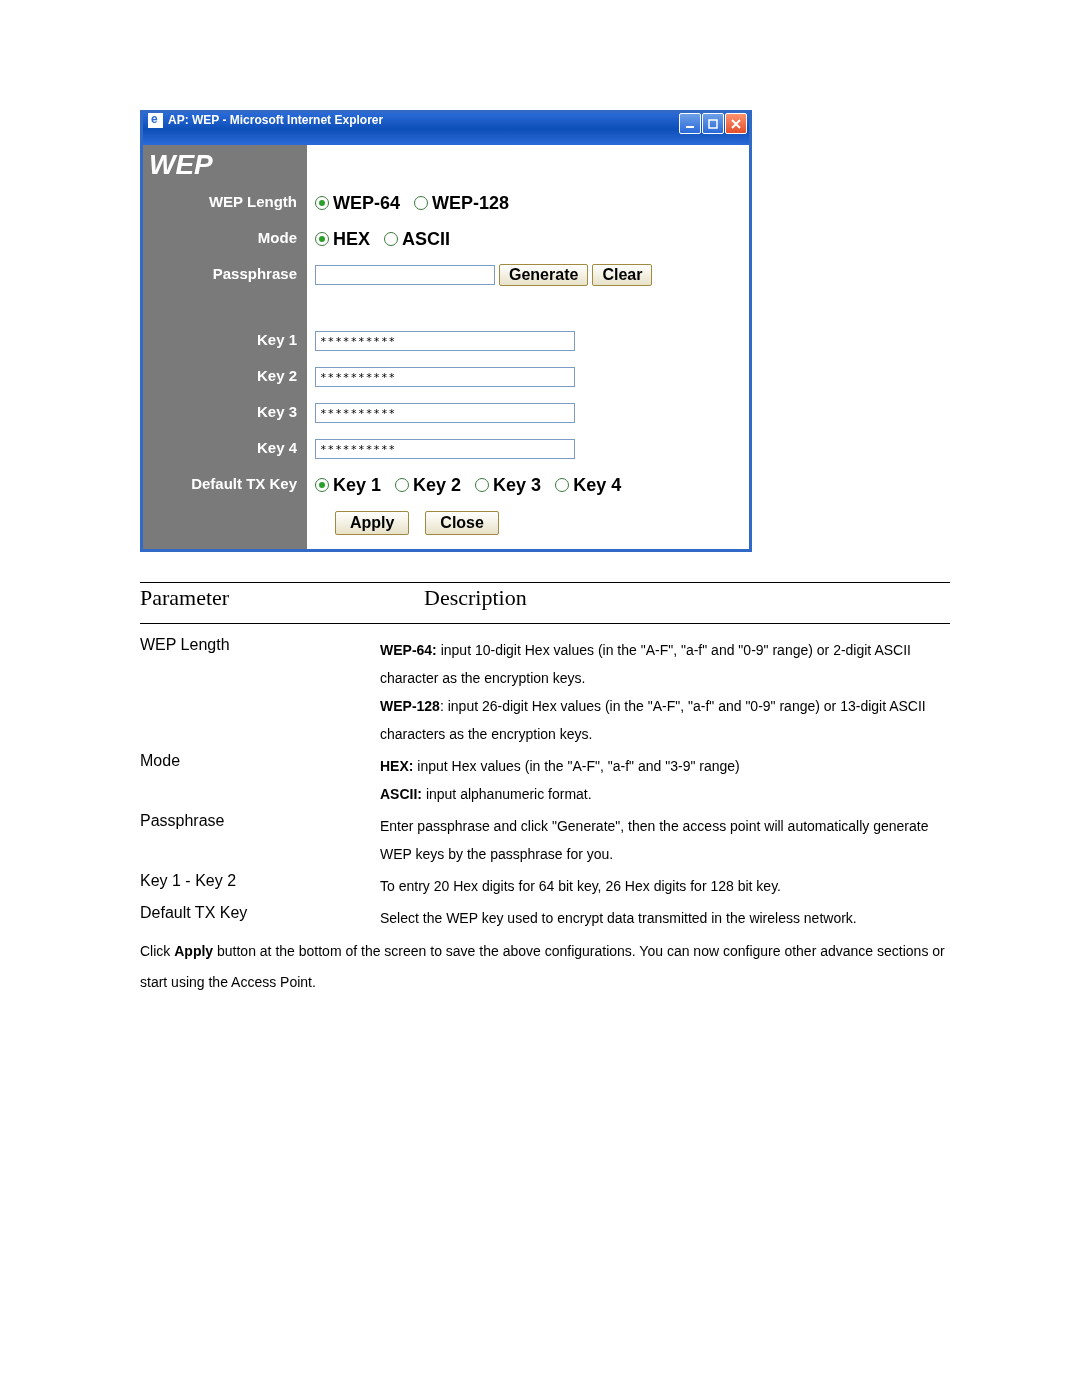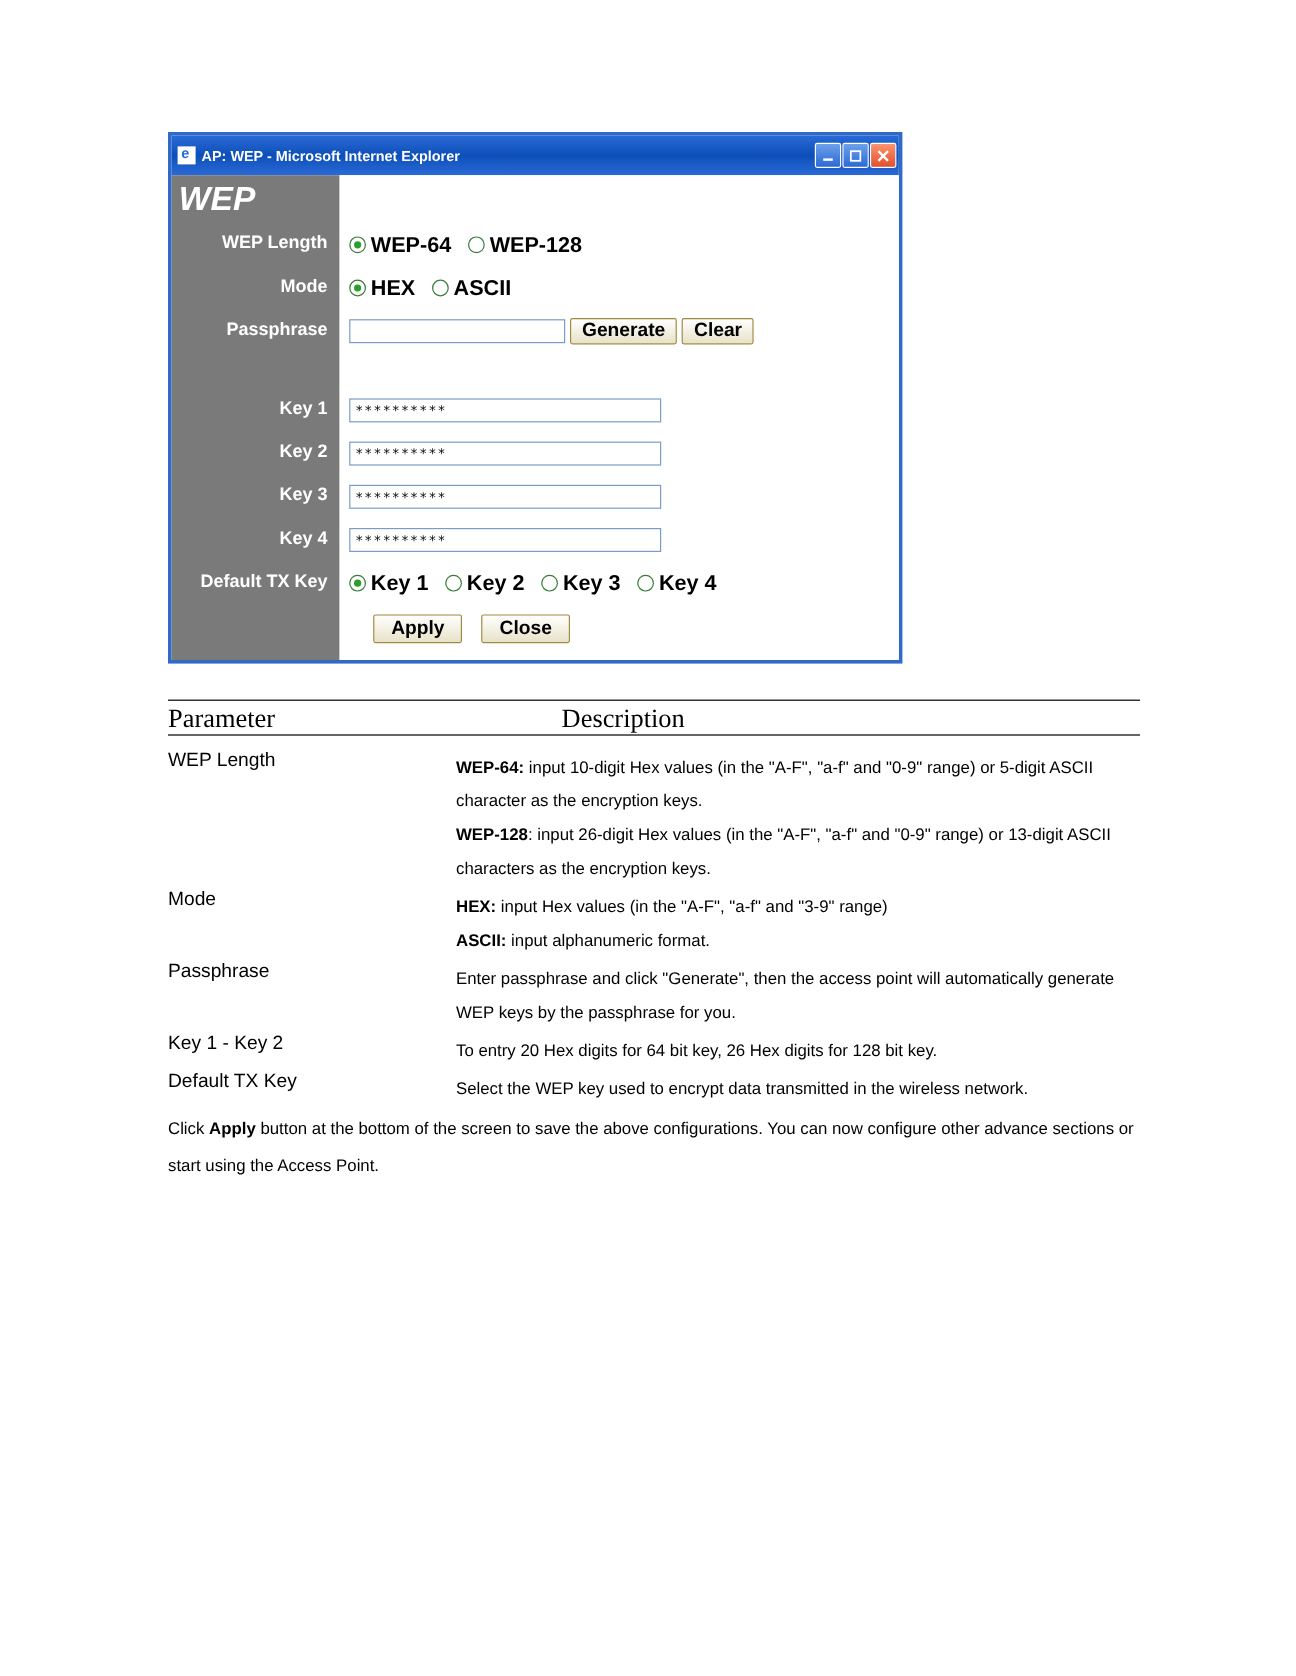--- a/index.html
+++ b/index.html
@@ -23,11 +23,11 @@
     background: #fff;
   }
   .titlebar {
-    height: 33px;
+    height: 16px;
     background: linear-gradient(to bottom, #2a6ad8 0%, #0d4fb8 50%, #2a6ad8 100%);
     display: flex;
-    align-items: center;
-    padding: 0 2px 0 5px;
+    align-items: flex-start;
+    padding: 0 2px 16px 5px;
     color: #fff;
     font-size: 12px;
     font-weight: bold;

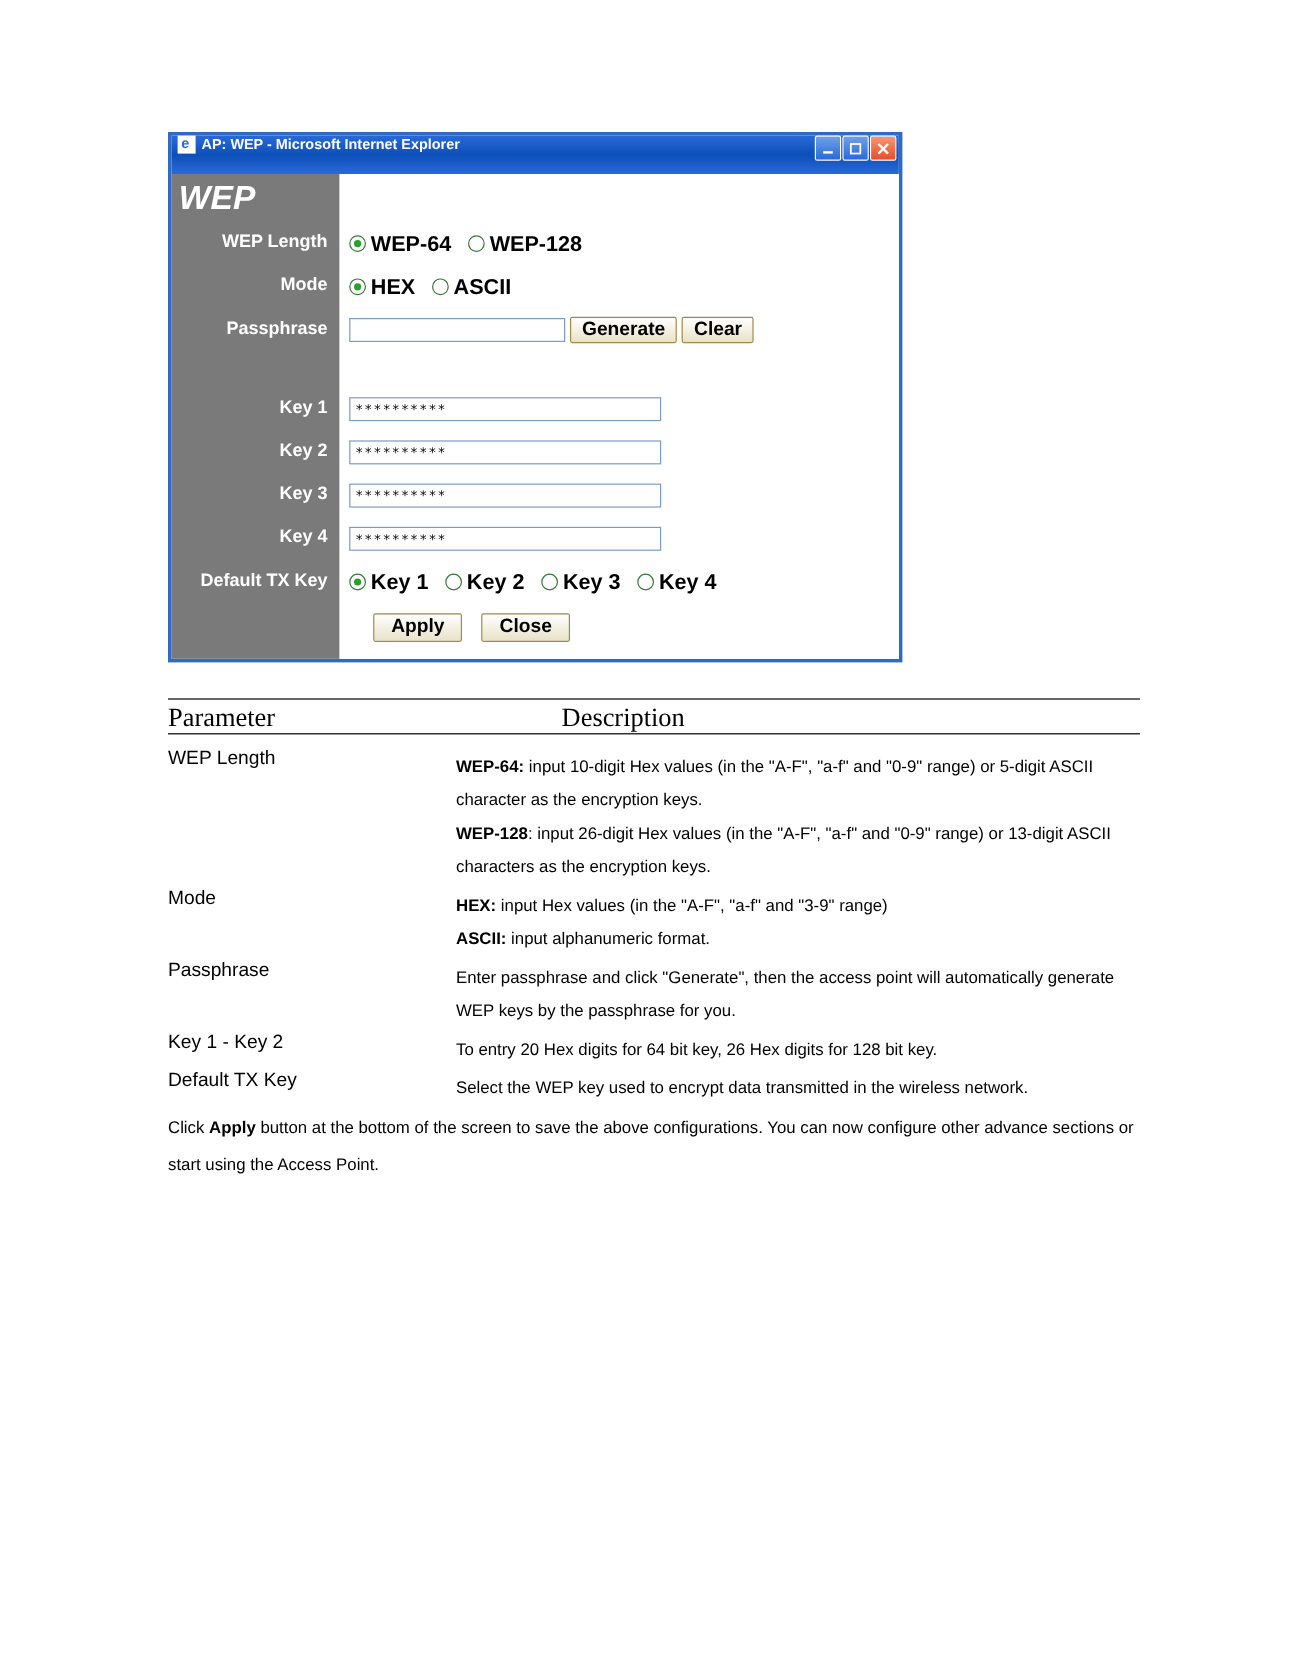--- a/index.html
+++ b/index.html
@@ -74,7 +74,7 @@
 
   .ie-body { display: flex; }
   .labels-col {
-    width: 140px;
+    width: 164px;
     background: #7a7a7a;
     color: #fff;
     padding: 4px 0 18px 0;

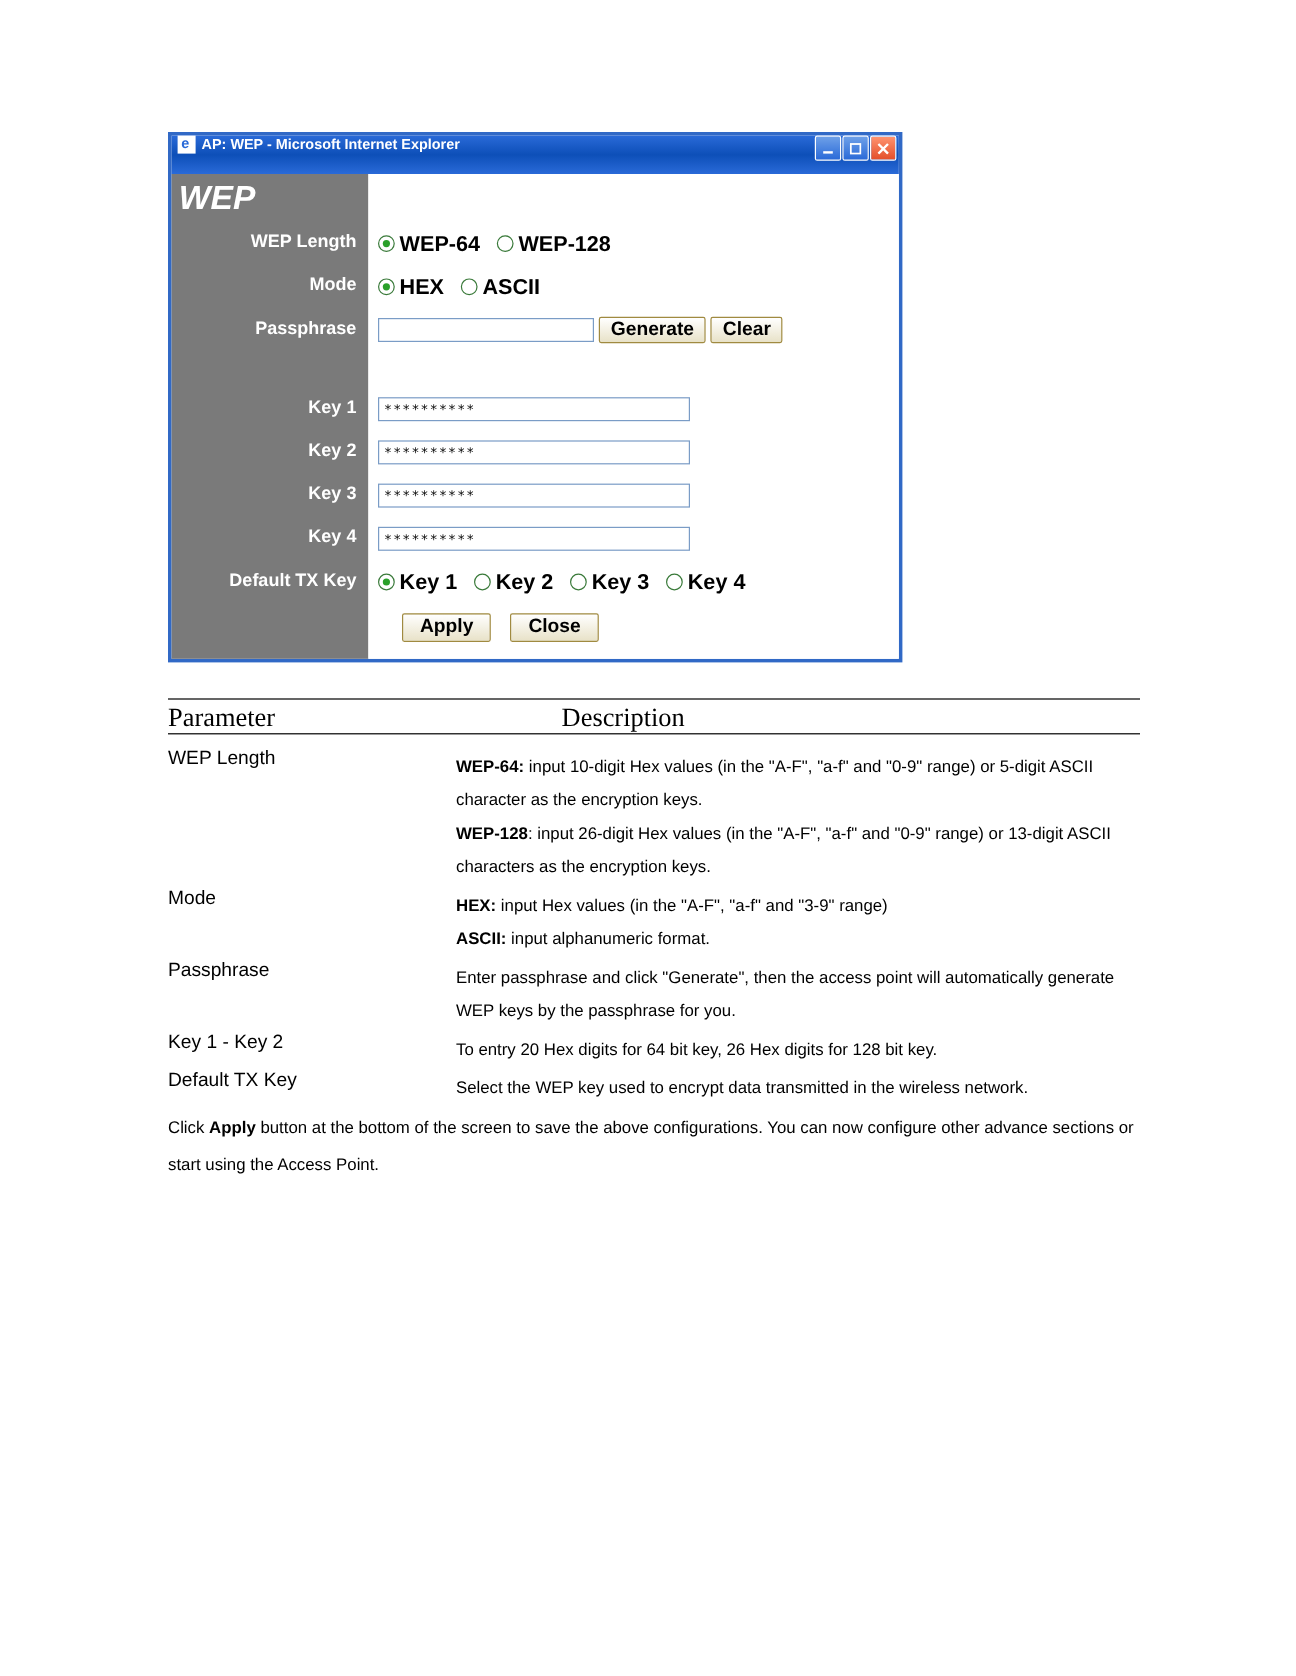--- a/index.html
+++ b/index.html
@@ -138,7 +138,7 @@
 
   
   .hr { border: none; border-top: 1px solid #000; margin: 4px 0 0 0; }
-  .hdr-row { display: flex; border-bottom: 1px solid #000; padding: 2px 0 0 0; gap: 44px; }
+  .hdr-row { display: flex; border-bottom: 1px solid #000; padding: 2px 0 12px 0; }
   .hdr-param { width: 240px; font-family: "Times New Roman", serif; font-size: 22px; }
   .hdr-desc { flex: 1; font-family: "Times New Roman", serif; font-size: 22px; margin-left: 44px; }
   .tbl { margin-top: 10px; }

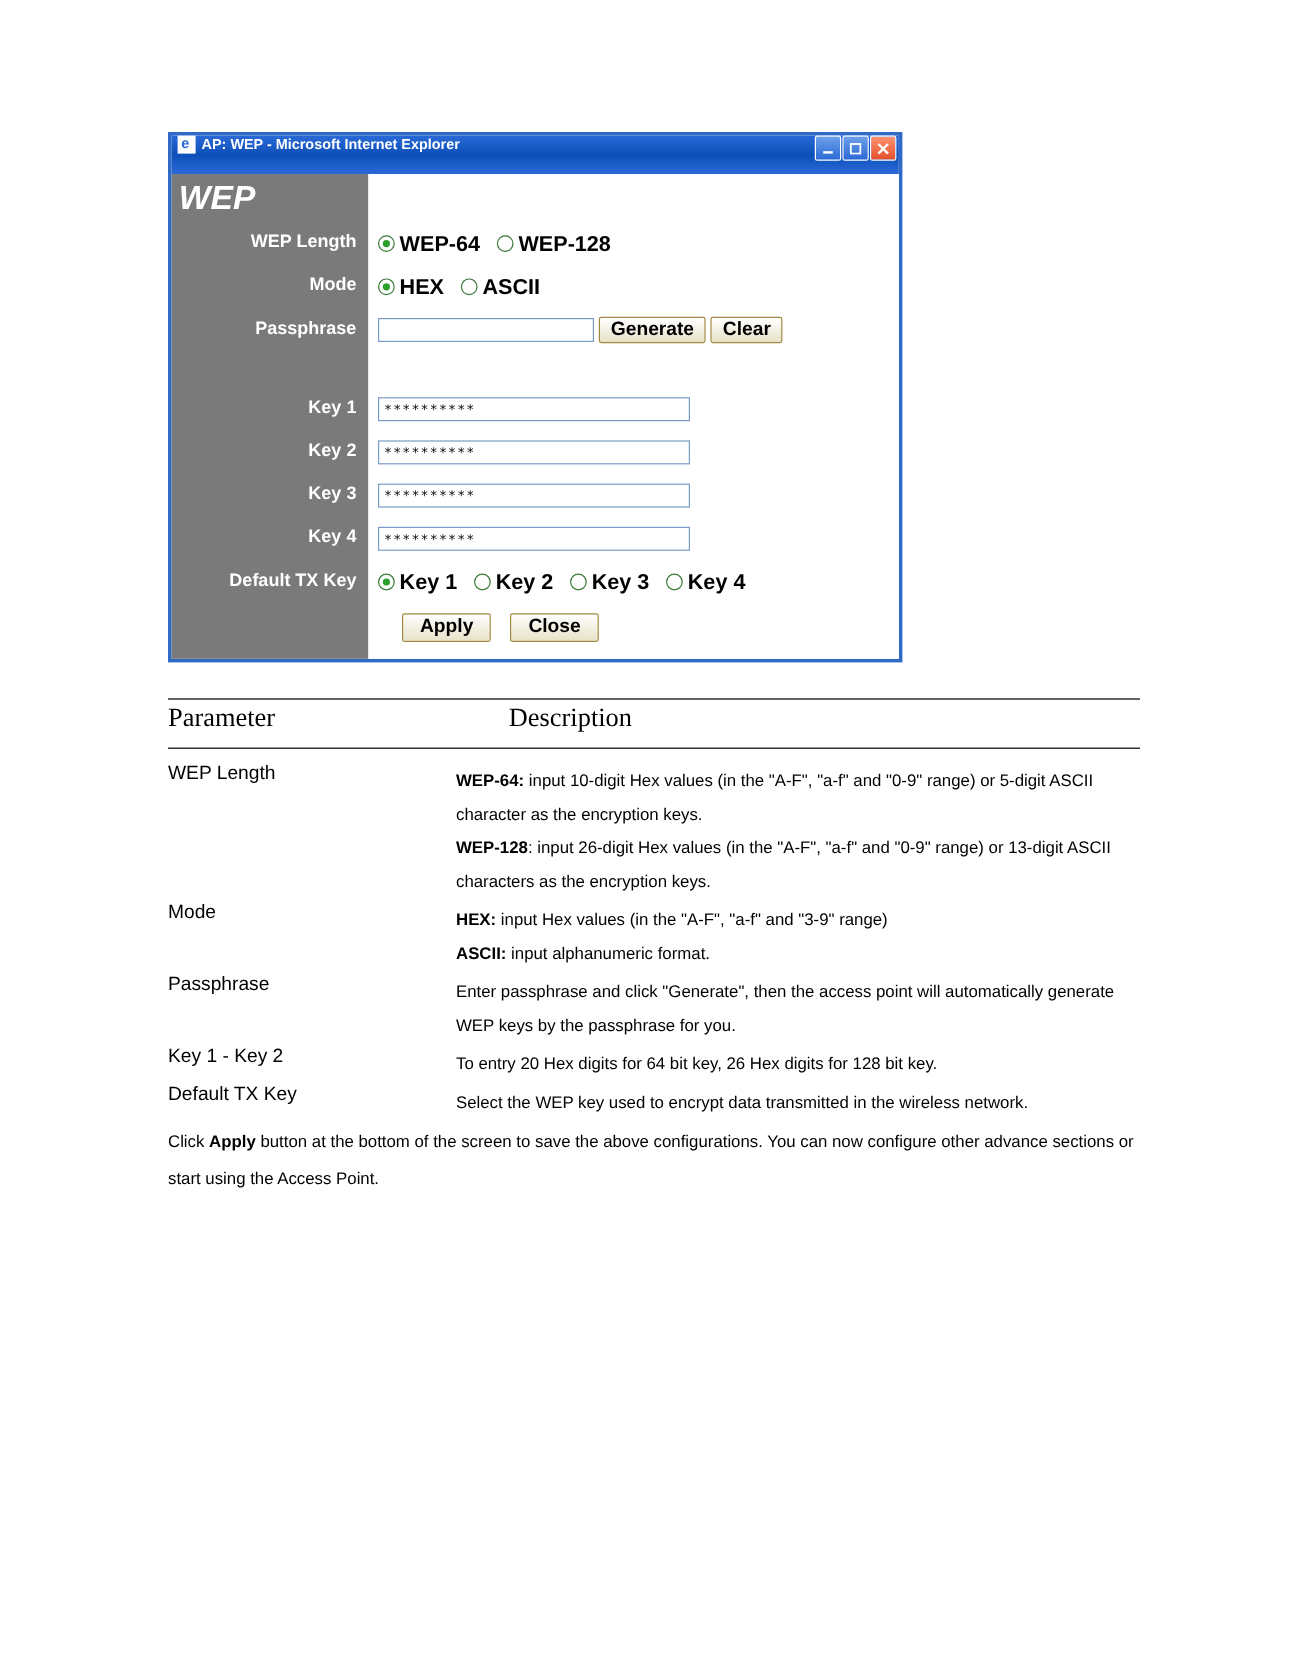--- a/index.html
+++ b/index.html
@@ -266,7 +266,7 @@
     <div class="trow">
       <div class="pcell">WEP Length</div>
       <div class="dcell">
-        <b>WEP-64:</b><span> input 10-digit Hex values (in the "A-F", "a-f" and "0-9" range) or 5-digit ASCII character as the encryption keys.</span><br>
+        <b>WEP-64:</b><span> input 10-digit Hex values (in the "A-F", "a-f" and "0-9" range) or 2-digit ASCII character as the encryption keys.</span><br>
         <b>WEP-128</b><span>: input 26-digit Hex values (in the "A-F", "a-f" and "0-9" range) or 13-digit ASCII characters as the encryption keys.</span>
       </div>
     </div>

